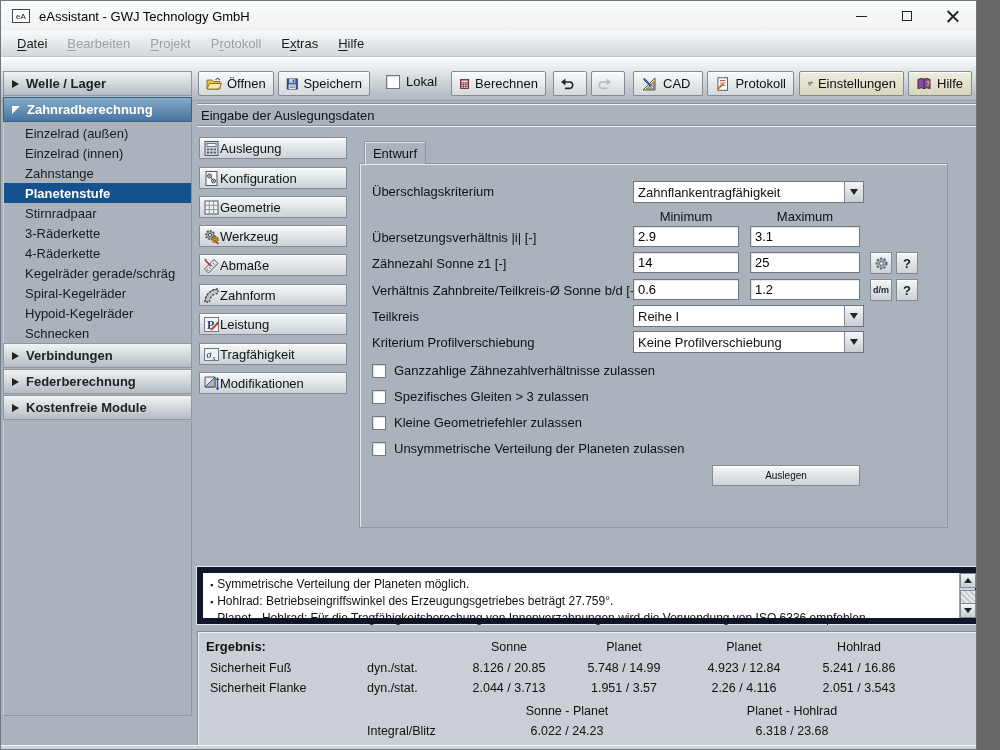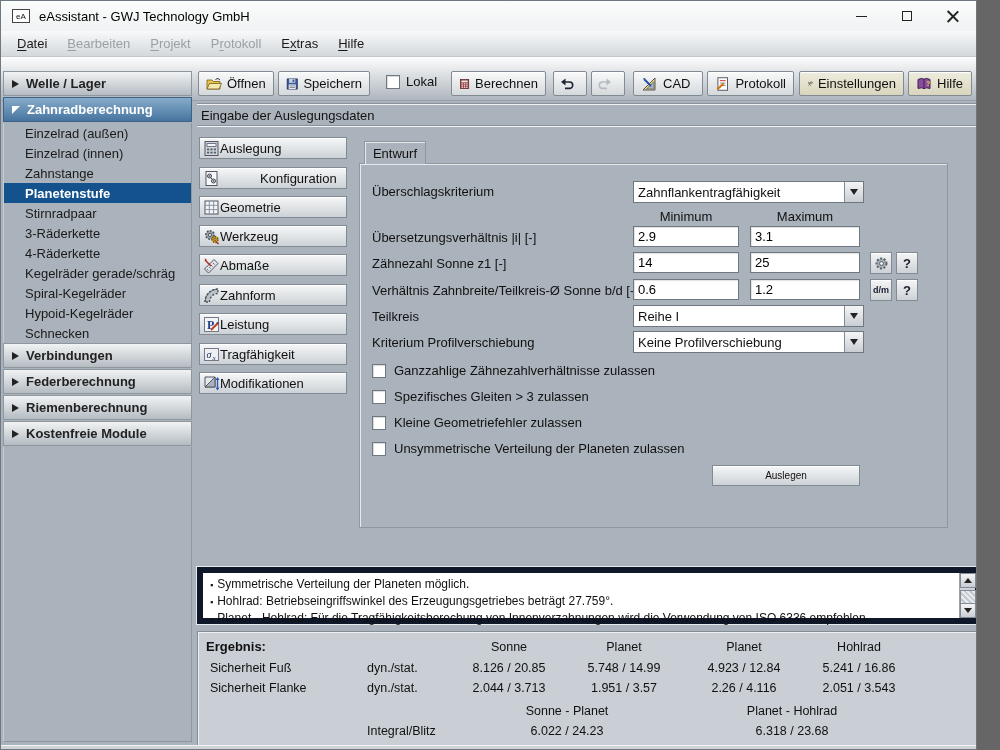--- a/index.html
+++ b/index.html
@@ -292,7 +292,7 @@
     </svg>
     <span class="lbl">Auslegung</span>
   </div>
-  <div class="nav-btn" style="top:166px;gap:40px;">
+  <div class="nav-btn" style="top:166px;">
     <svg class="ic" viewBox="0 0 17 17">
       <rect x="3" y="1.5" width="11" height="14" fill="#f6f8f9" stroke="#556"></rect>
       <circle cx="6.5" cy="6" r="2" fill="#d9dee2" stroke="#445"></circle>

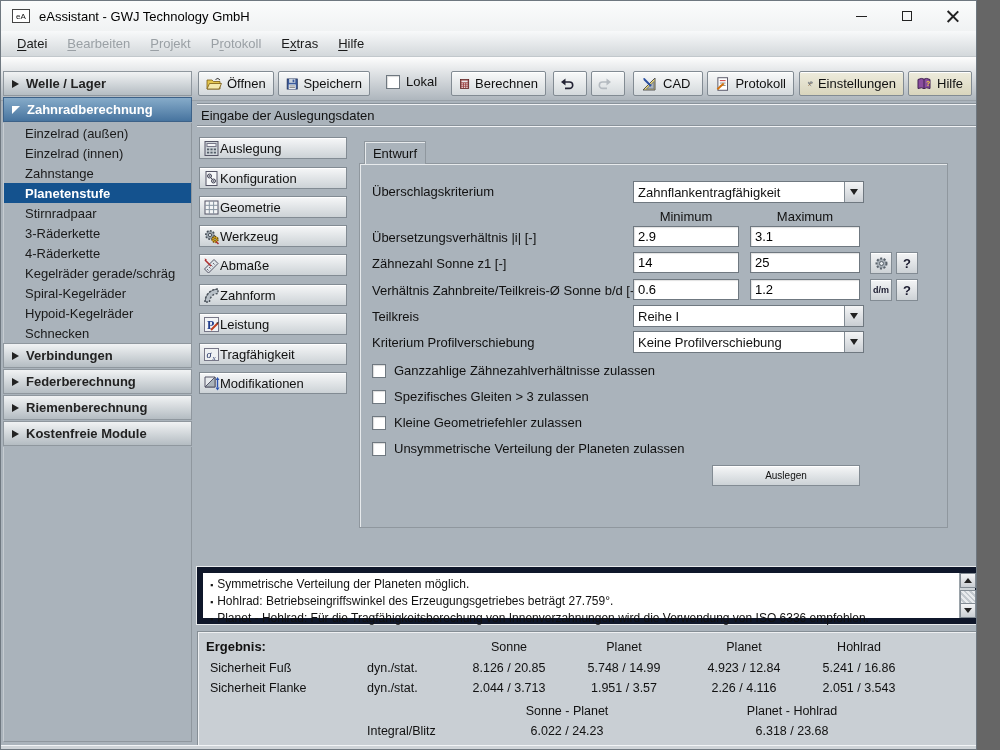--- a/index.html
+++ b/index.html
@@ -264,10 +264,6 @@
     </div>
     <div class="acc-header">
       <div class="tri-right"></div>
-      <span>Riemenberechnung</span>
-    </div>
-    <div class="acc-header">
-      <div class="tri-right"></div>
       <span>Kostenfreie Module</span>
     </div>
     <div class="sidebar-rest"></div>

